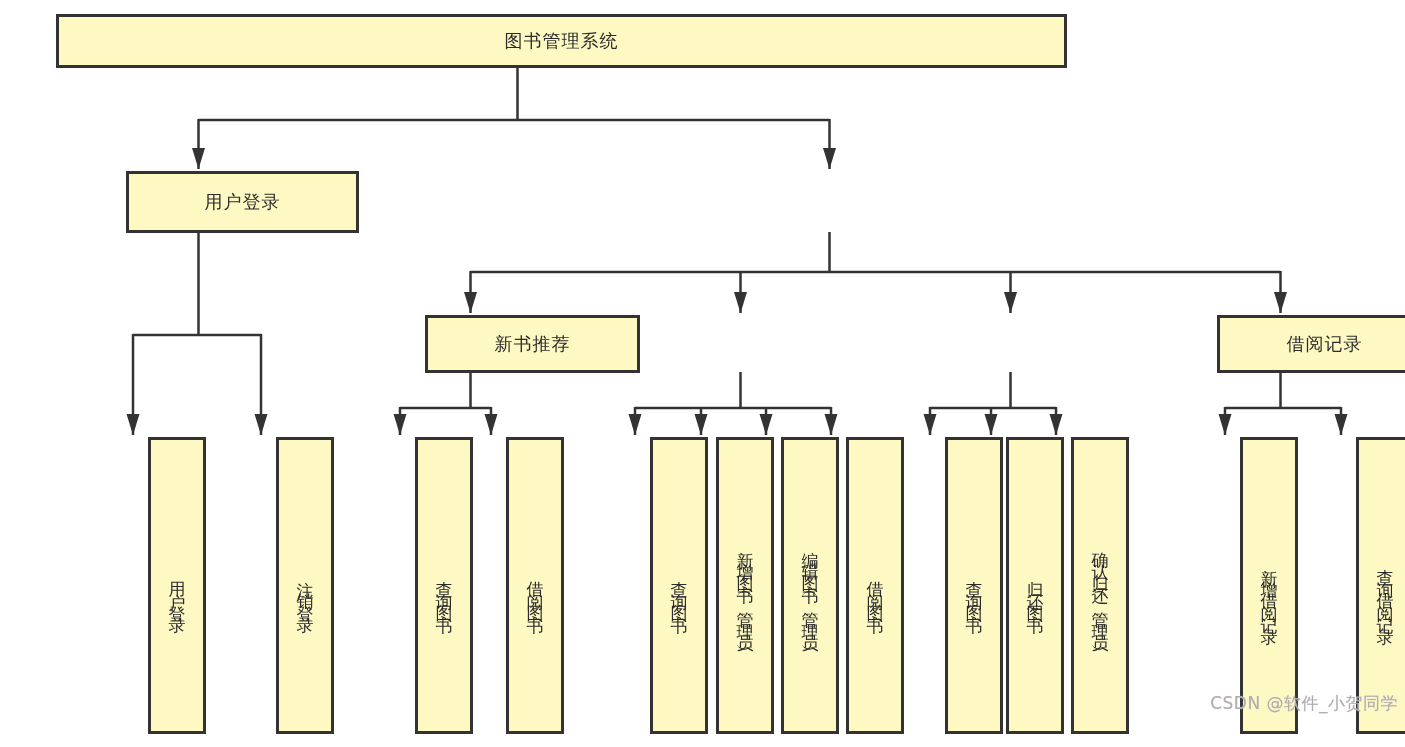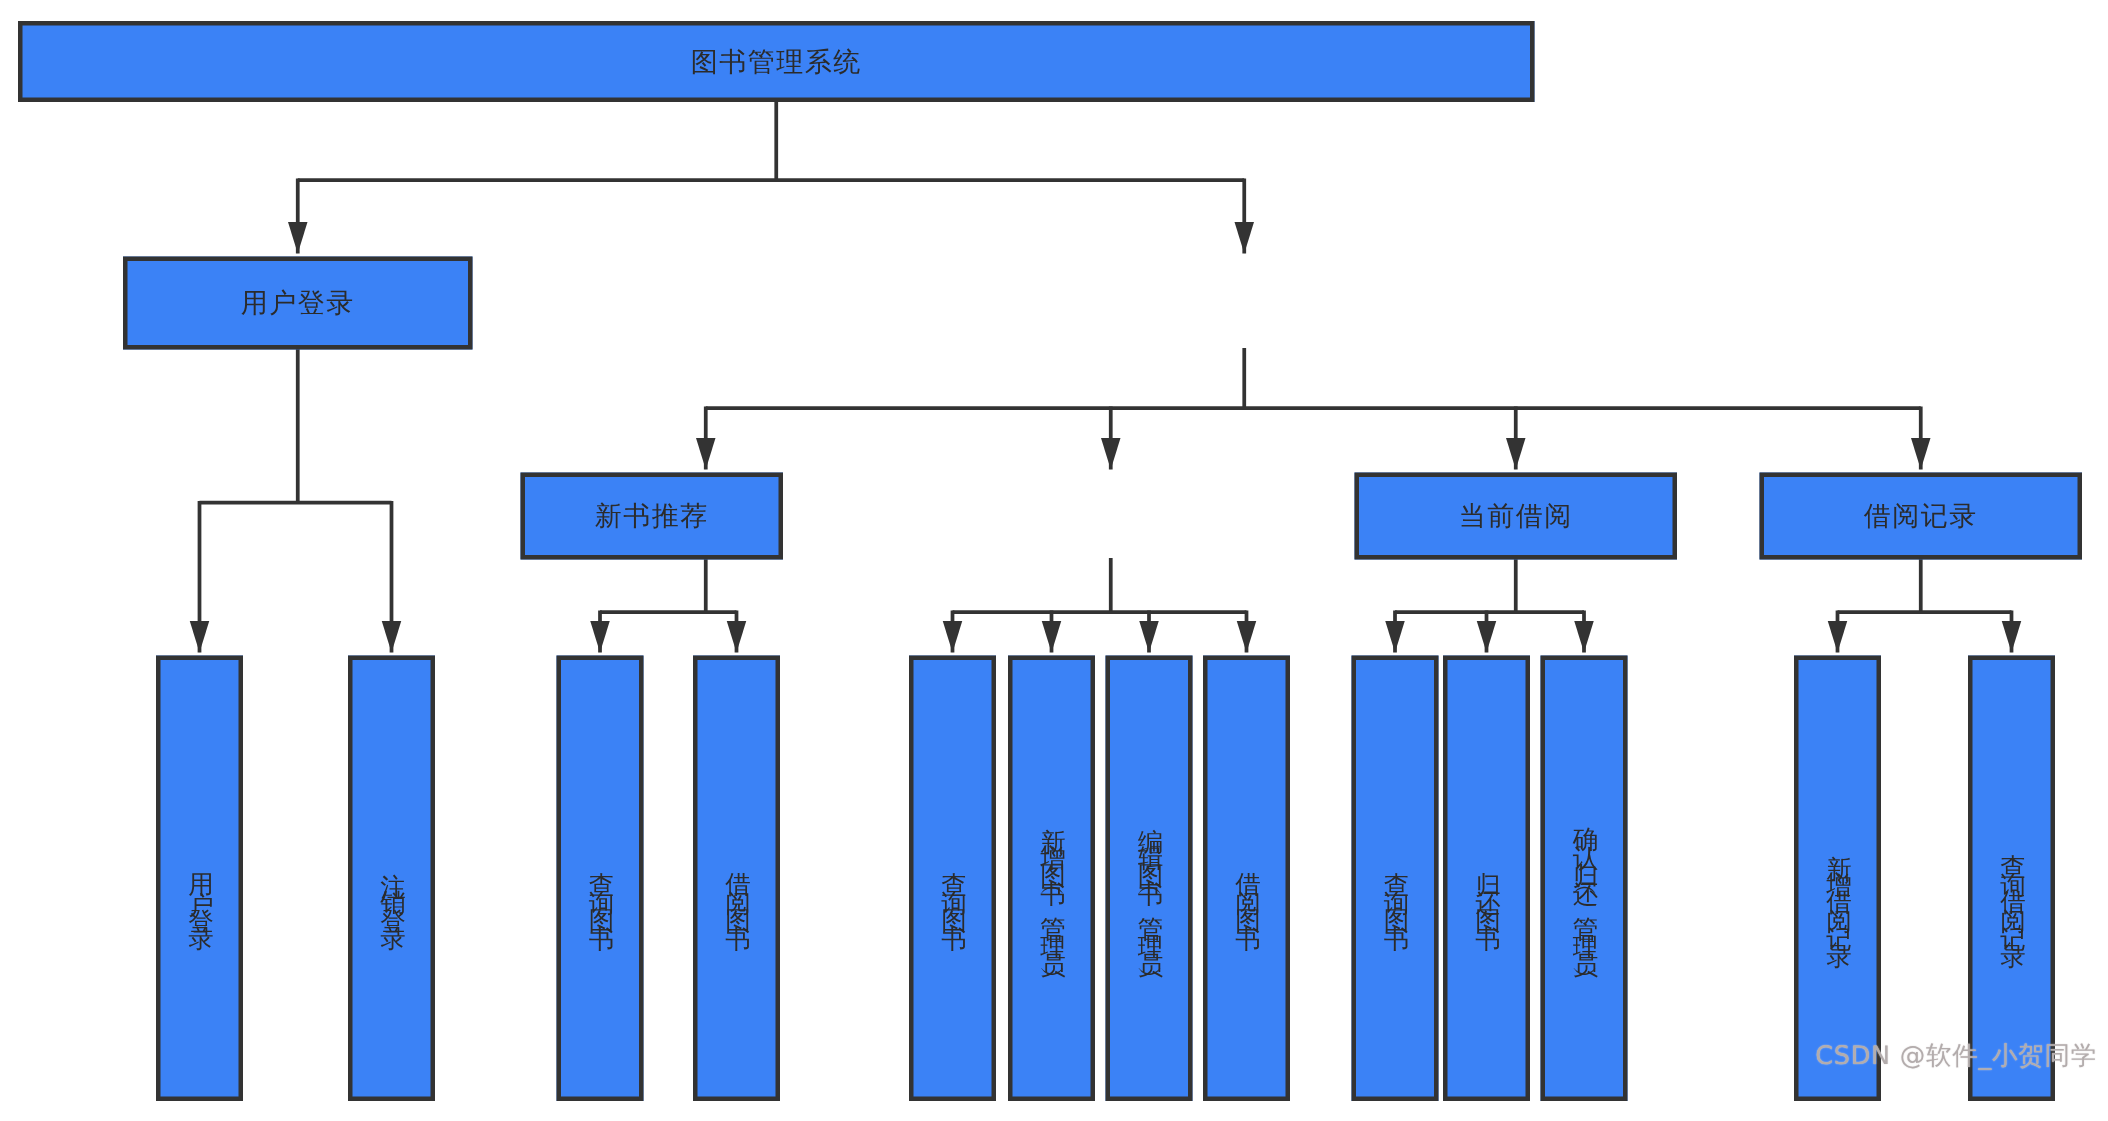--- a/index.html
+++ b/index.html
@@ -16,11 +16,12 @@
     position:absolute;
     box-sizing:border-box;
     border:3px solid #333333;
-    background:#3b82f6;
+    background:#fef9c3;
     display:flex;align-items:center;justify-content:center;
     text-align:center;
     font-size:18px;
     letter-spacing:1px;
+    margin-left:44px;
   }
   .leaf{
     border-width:3px;

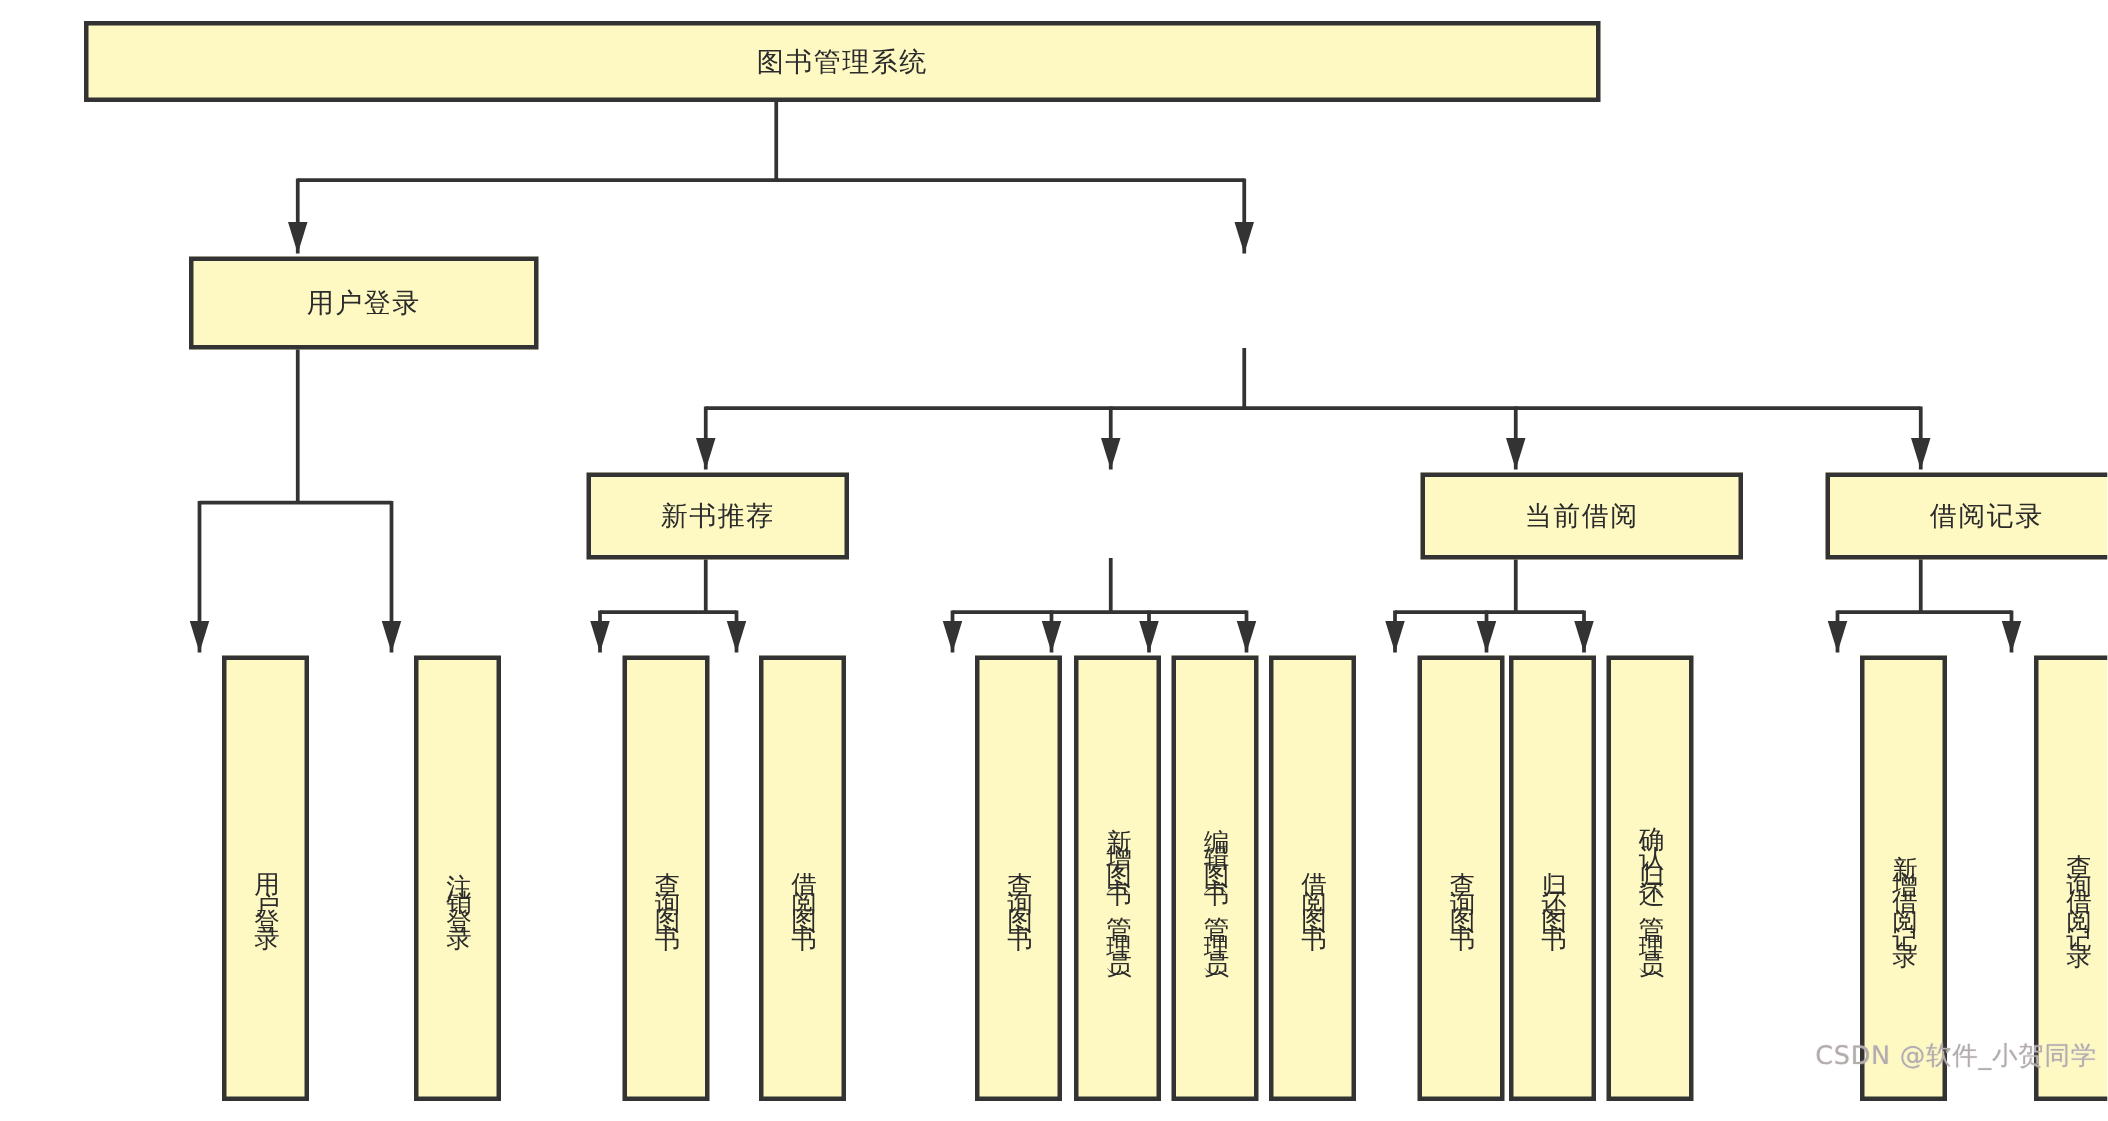--- a/index.html
+++ b/index.html
@@ -109,7 +109,7 @@
     <span>用户登录</span>
   </div>
 
-  <div class="box" style="left:347px;top:315px;width:175px;height:58px;">
+  <div class="box" style="left:381px;top:315px;width:215px;height:58px;">
     <span>新书推荐</span>
   </div>
   <div class="box" style="left:903px;top:315px;width:215px;height:58px;">

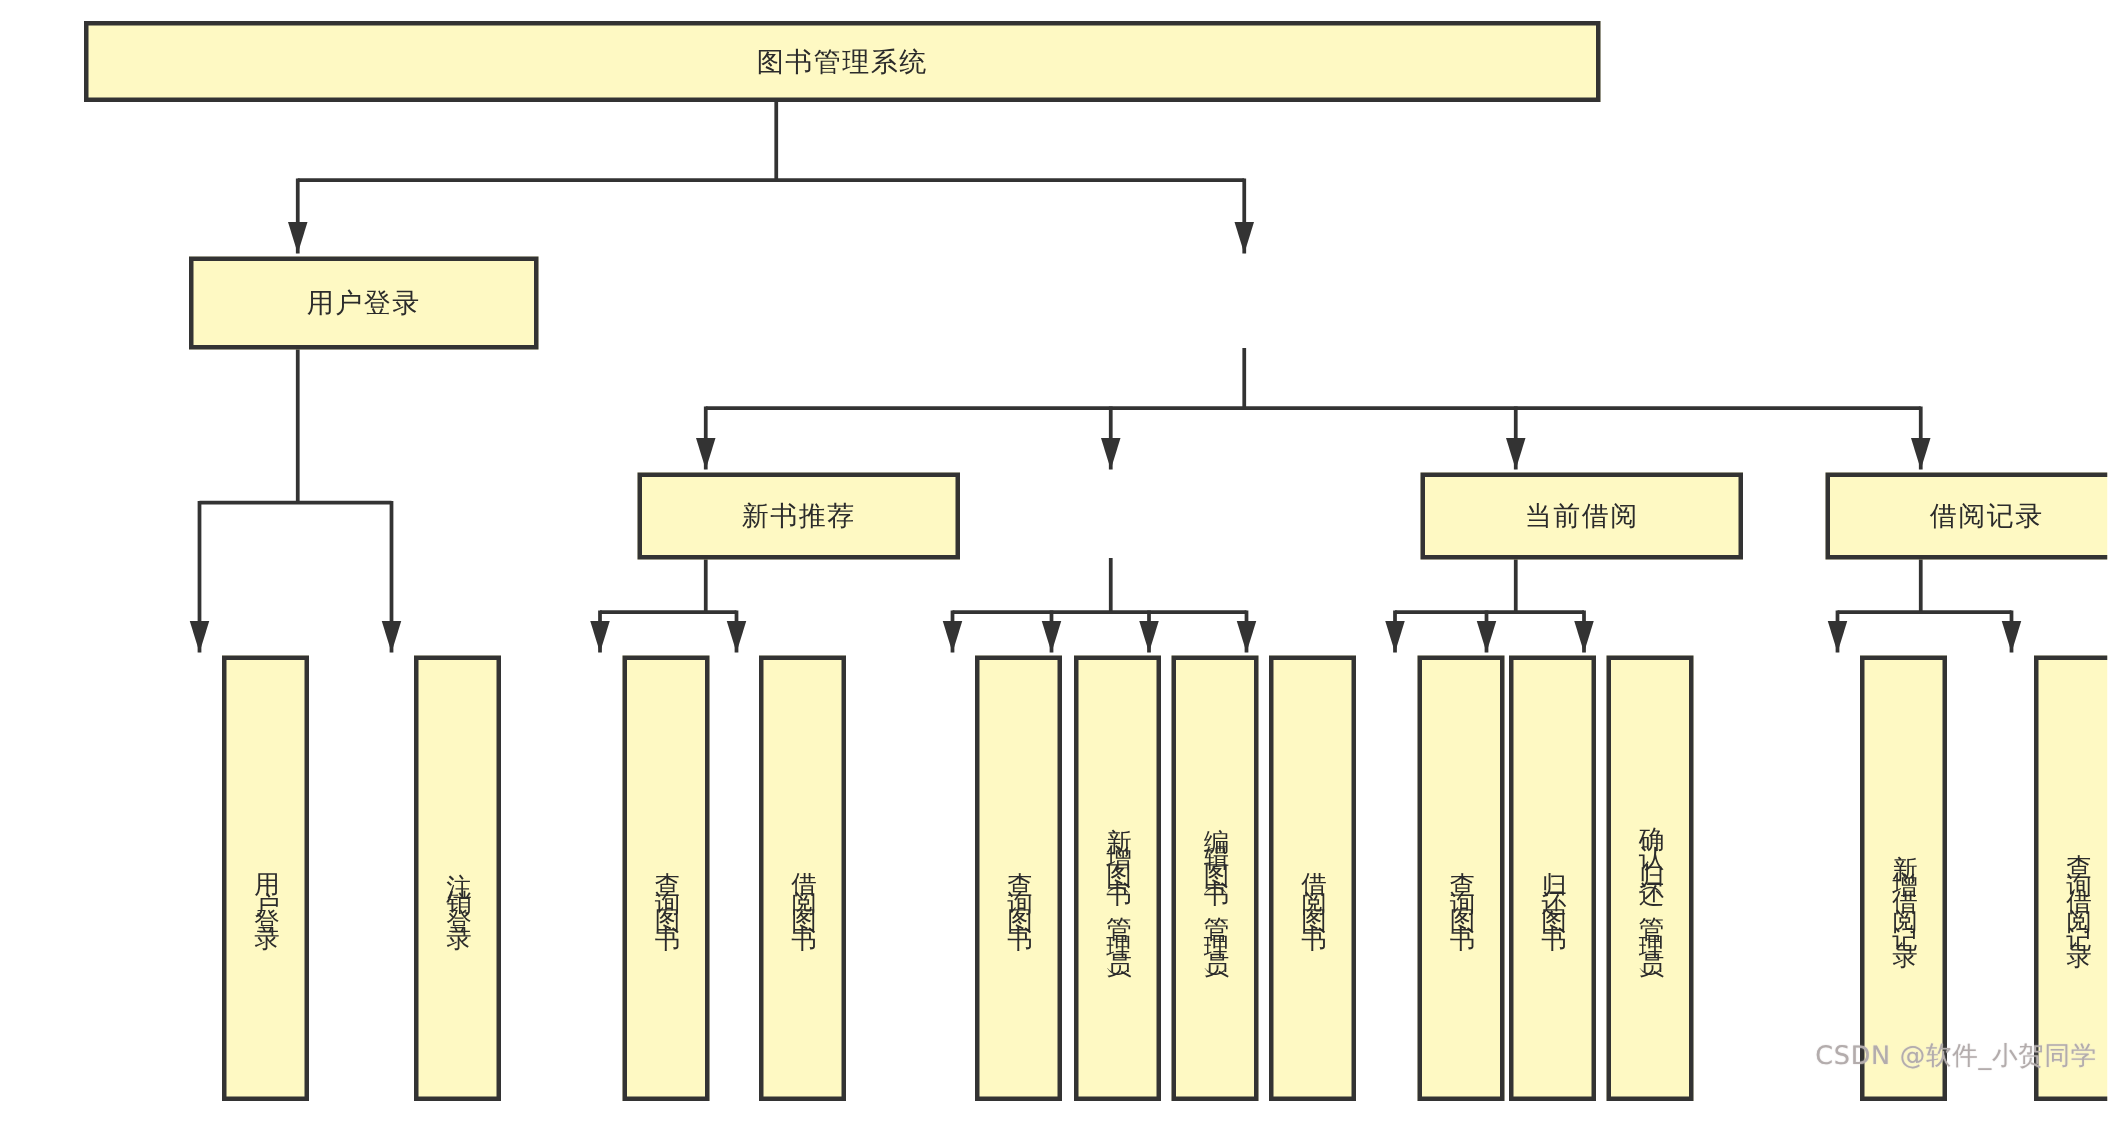--- a/index.html
+++ b/index.html
@@ -112,9 +112,6 @@
   <div class="box" style="left:381px;top:315px;width:215px;height:58px;">
     <span>新书推荐</span>
   </div>
-  <div class="box" style="left:903px;top:315px;width:215px;height:58px;">
-    <span>当前借阅</span>
-  </div>
   <div class="box" style="left:1173px;top:315px;width:215px;height:58px;">
     <span>借阅记录</span>
   </div>

